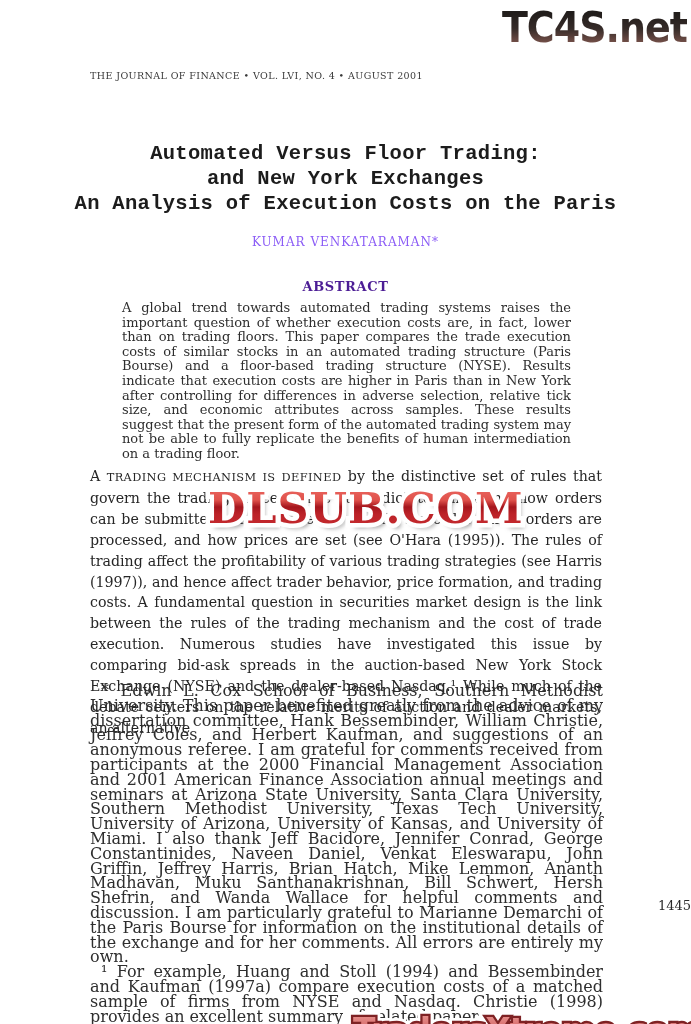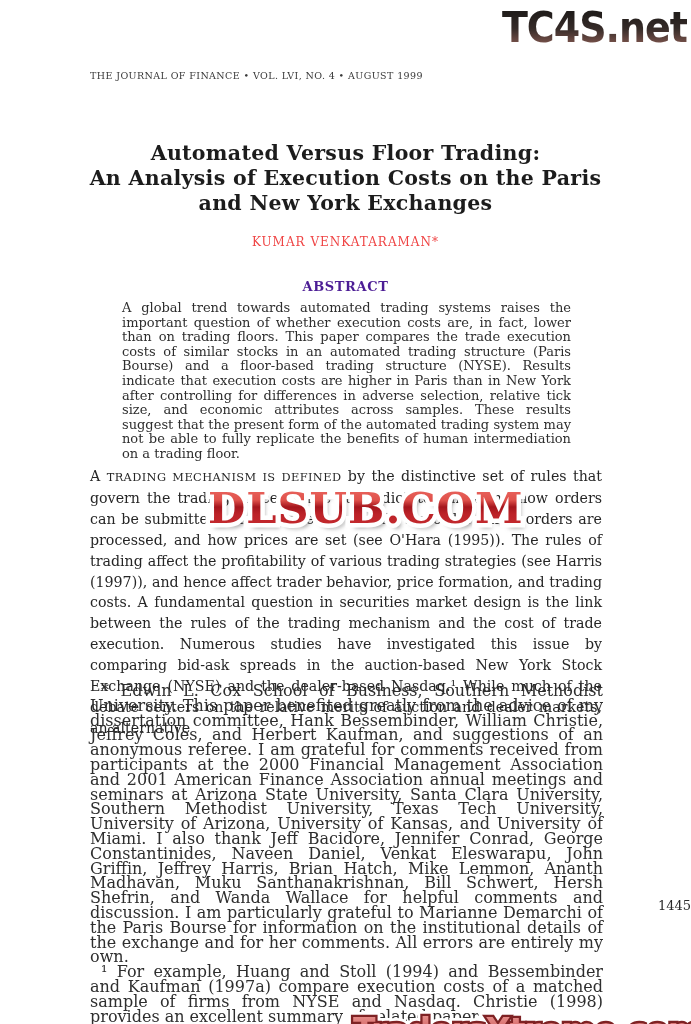--- a/index.html
+++ b/index.html
@@ -208,7 +208,7 @@
 
 <div class="page">
 
-  <div class="journal-header">THE JOURNAL OF FINANCE • VOL. LVI, NO. 4 • AUGUST 1999</div>
+  <div class="journal-header">THE JOURNAL OF FINANCE • VOL. LVI, NO. 4 • AUGUST 2001</div>
 
   <div class="wm-top">TC4S.net</div>
 

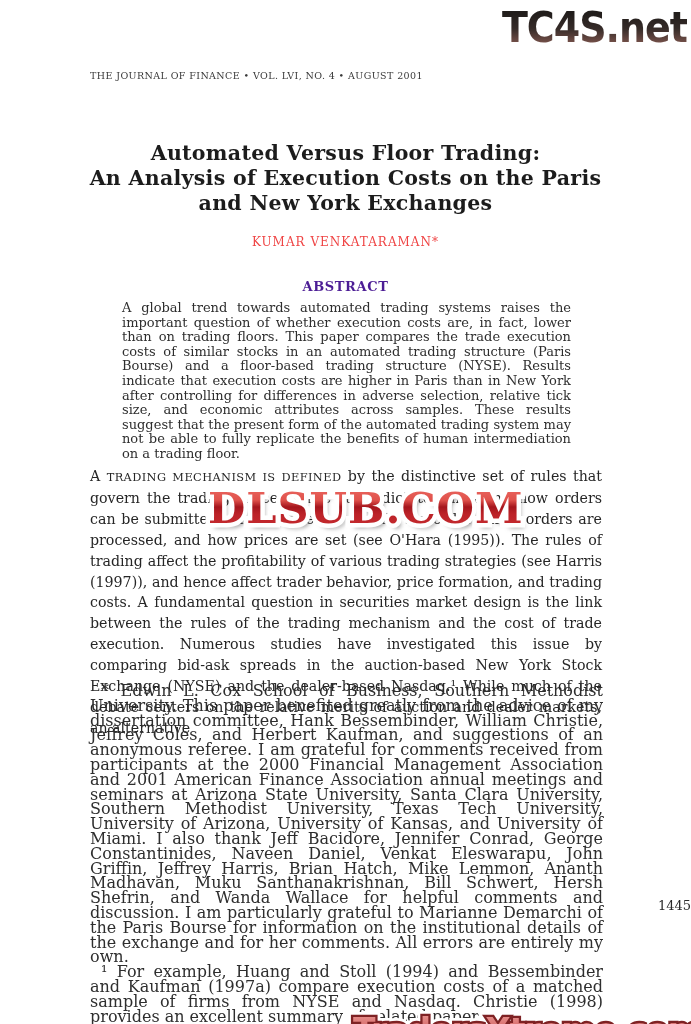--- a/index.html
+++ b/index.html
@@ -36,6 +36,7 @@
     line-height: 25px;
     color: #1c1c1c;
     letter-spacing: 0.3px;
+    font-family: Liberation Mono, monospace;
   }
 
   .author {

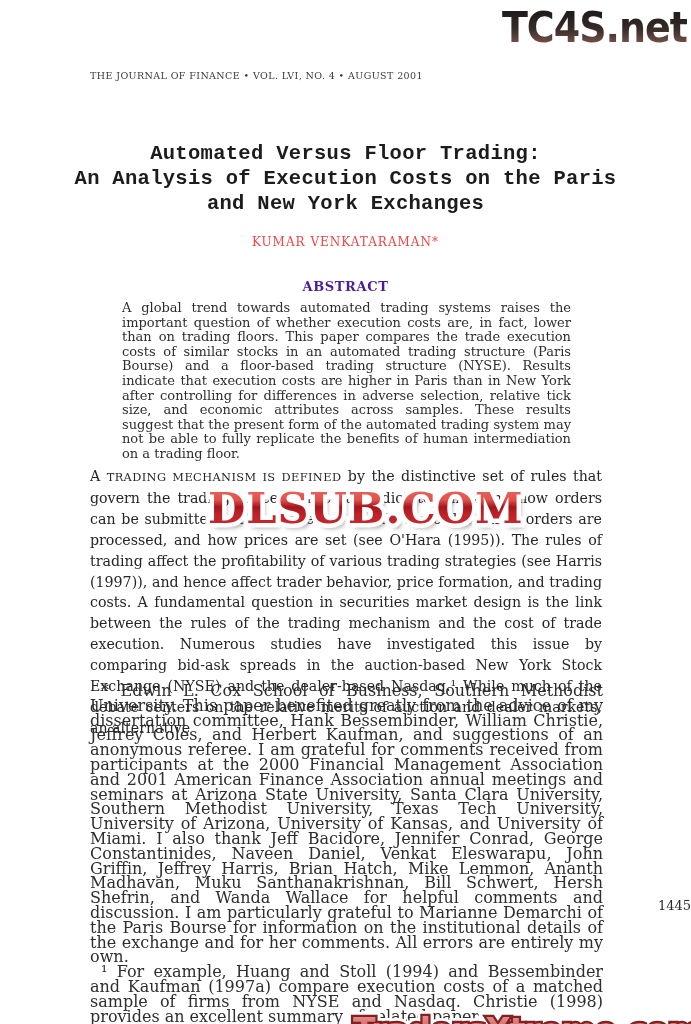--- a/index.html
+++ b/index.html
@@ -215,8 +215,8 @@
 
   <div class="title-block">
     <div>Automated Versus Floor Trading:</div>
+    <div>and New York Exchanges</div>
     <div>An Analysis of Execution Costs on the Paris</div>
-    <div>and New York Exchanges</div>
   </div>
 
   <div class="author">KUMAR VENKATARAMAN*</div>

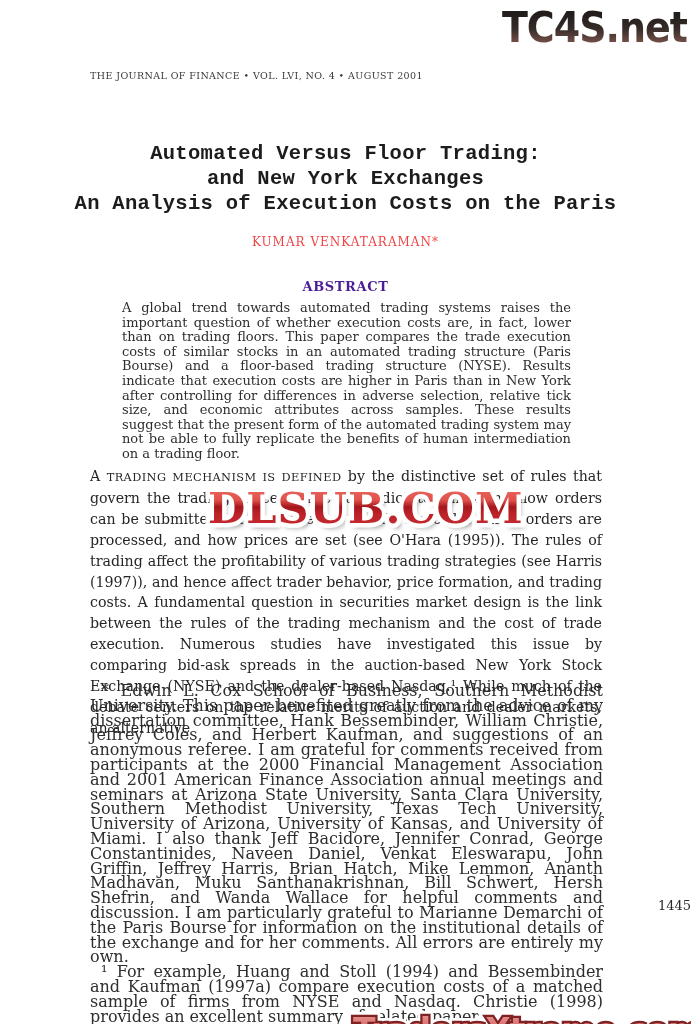--- a/index.html
+++ b/index.html
@@ -47,7 +47,7 @@
     text-align: center;
     font-size: 12px;
     letter-spacing: 1px;
-    color: #ef4444;
+    color: #8b5cf6;
   }
 
   

